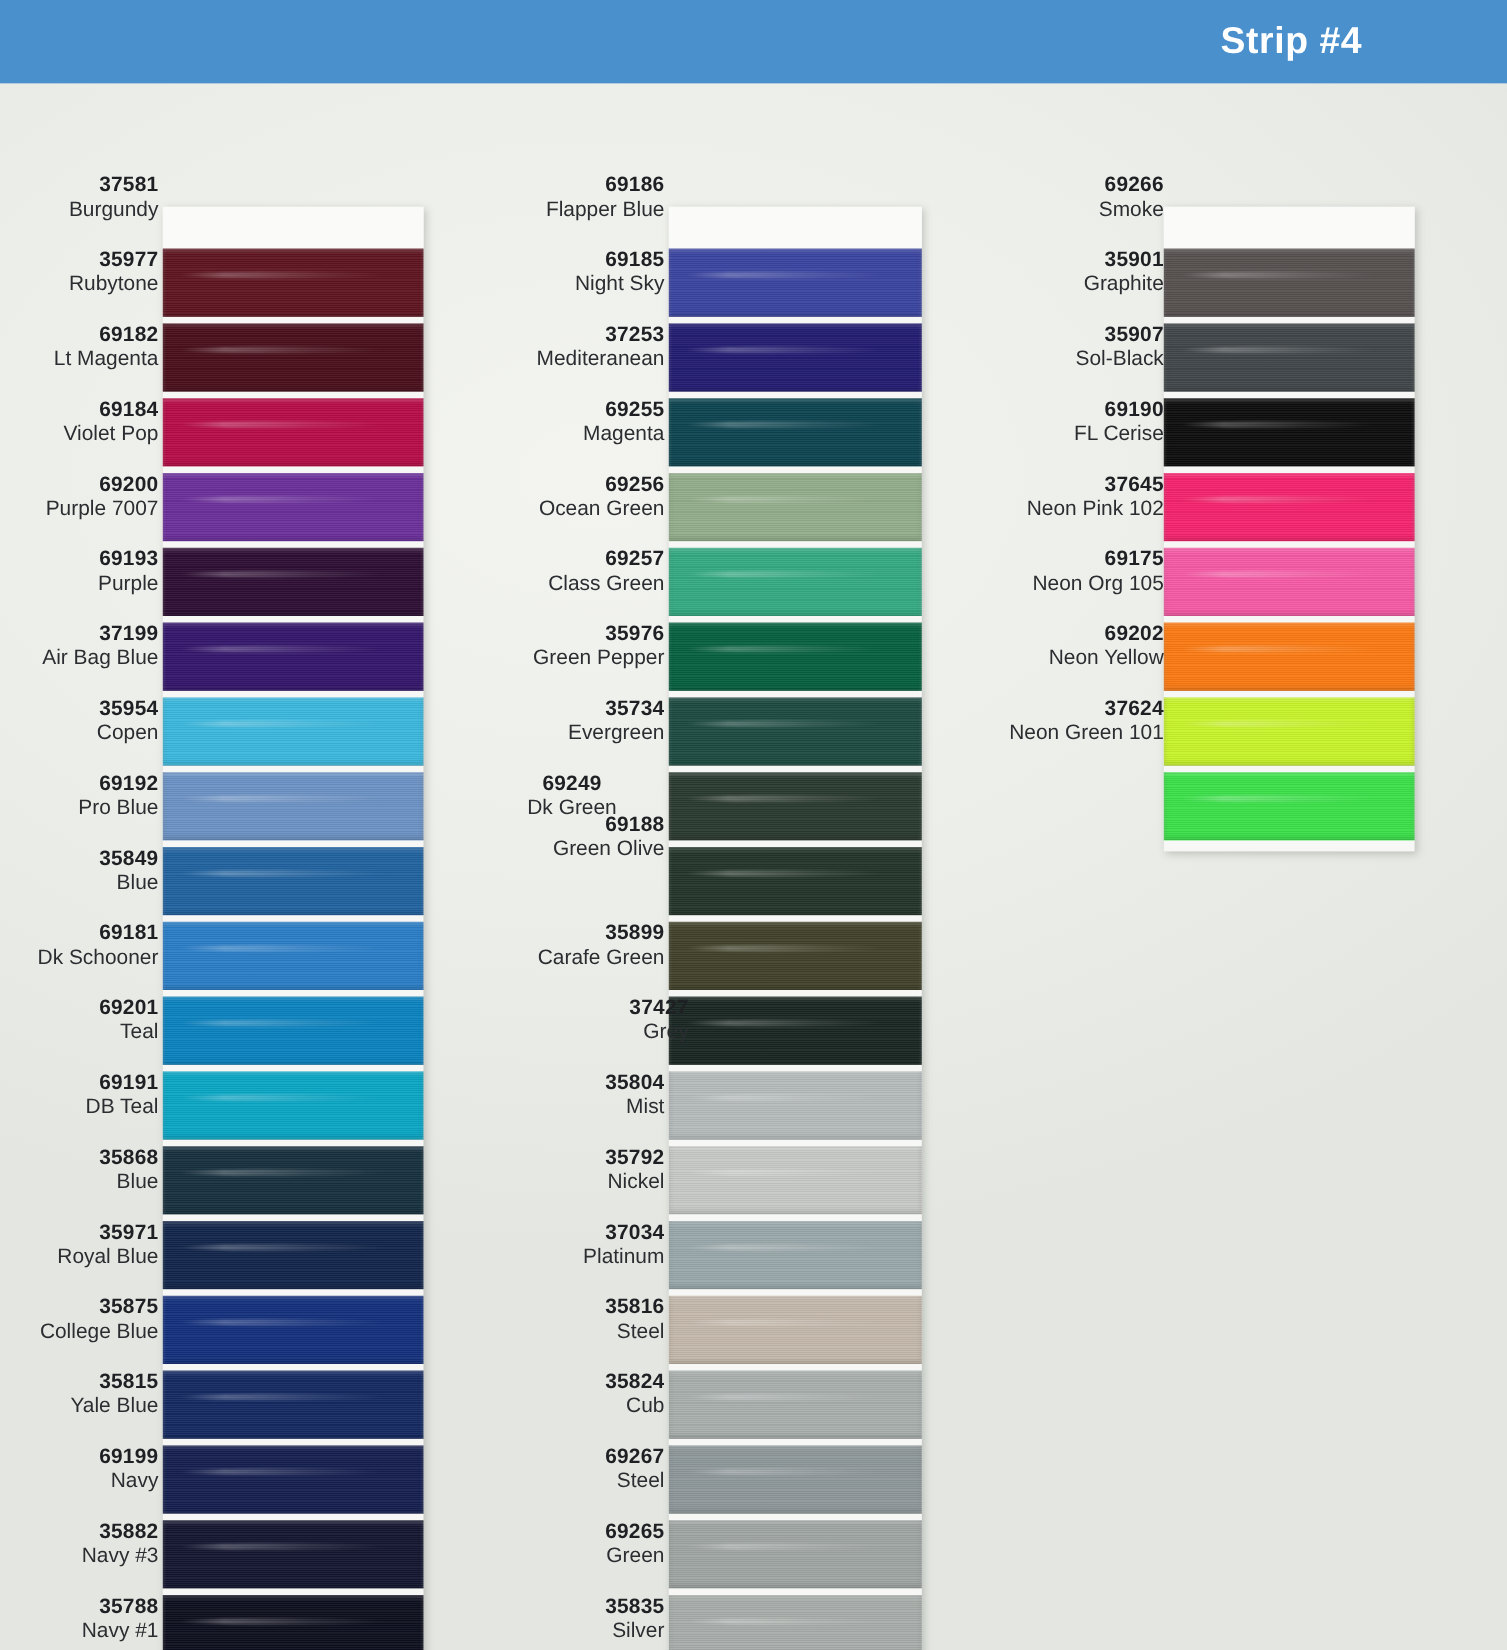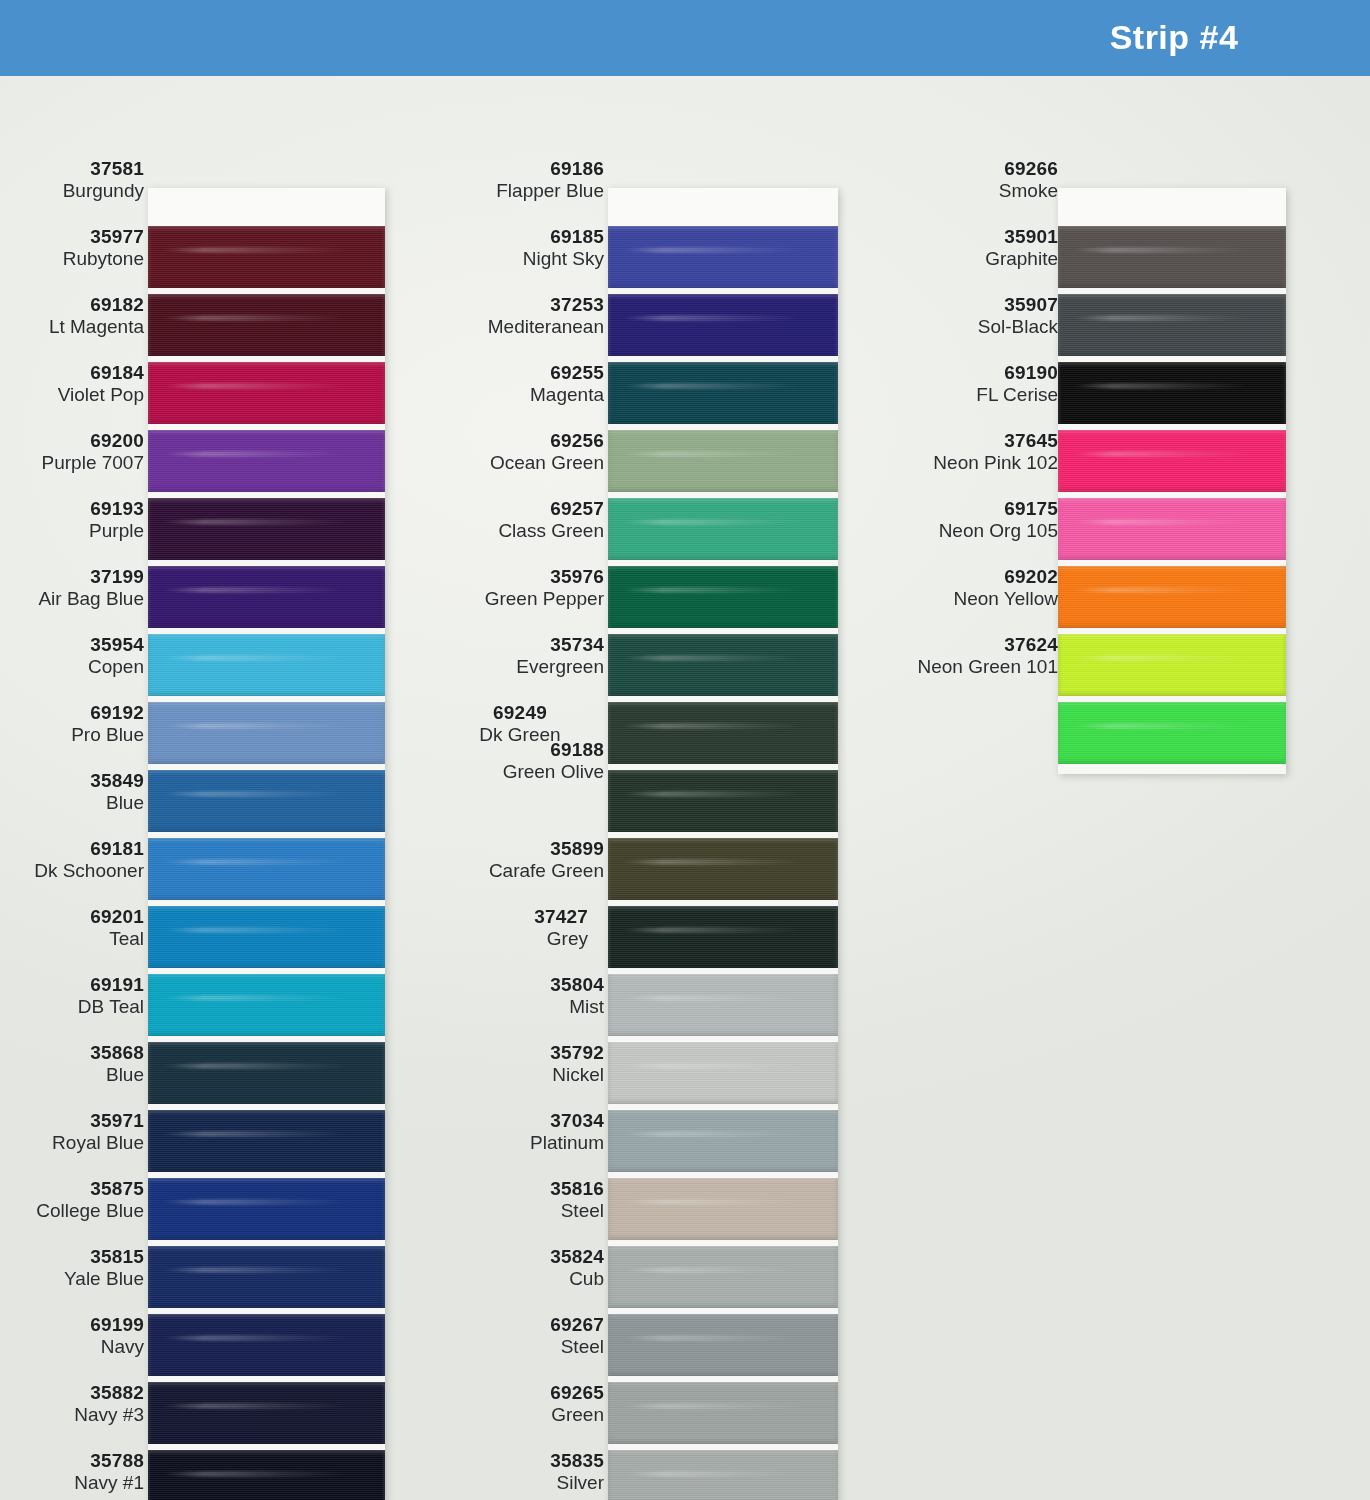--- a/index.html
+++ b/index.html
@@ -404,7 +404,7 @@
       <span class="code">35899</span>
       <span class="name">Carafe Green</span>
     </div>
-    <div class="label lbl-col-1" style="top: 830px; left: 420px; width: 168px;">
+    <div class="label lbl-col-1" style="top: 830px; left: 458px; width: 168px;">
       <span class="code">37427</span>
       <span class="name">Grey</span>
     </div>

